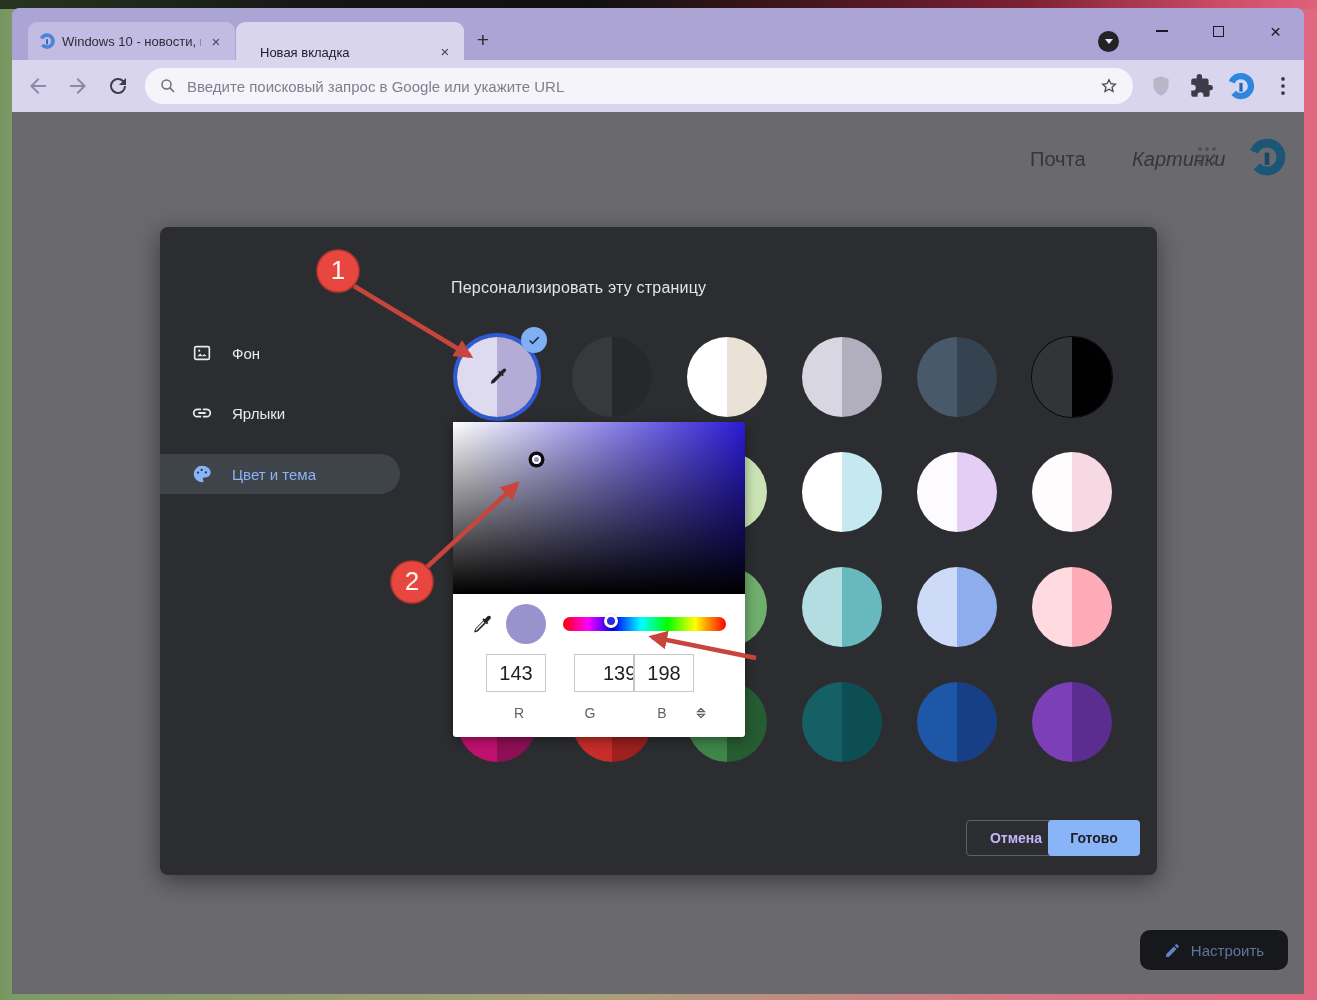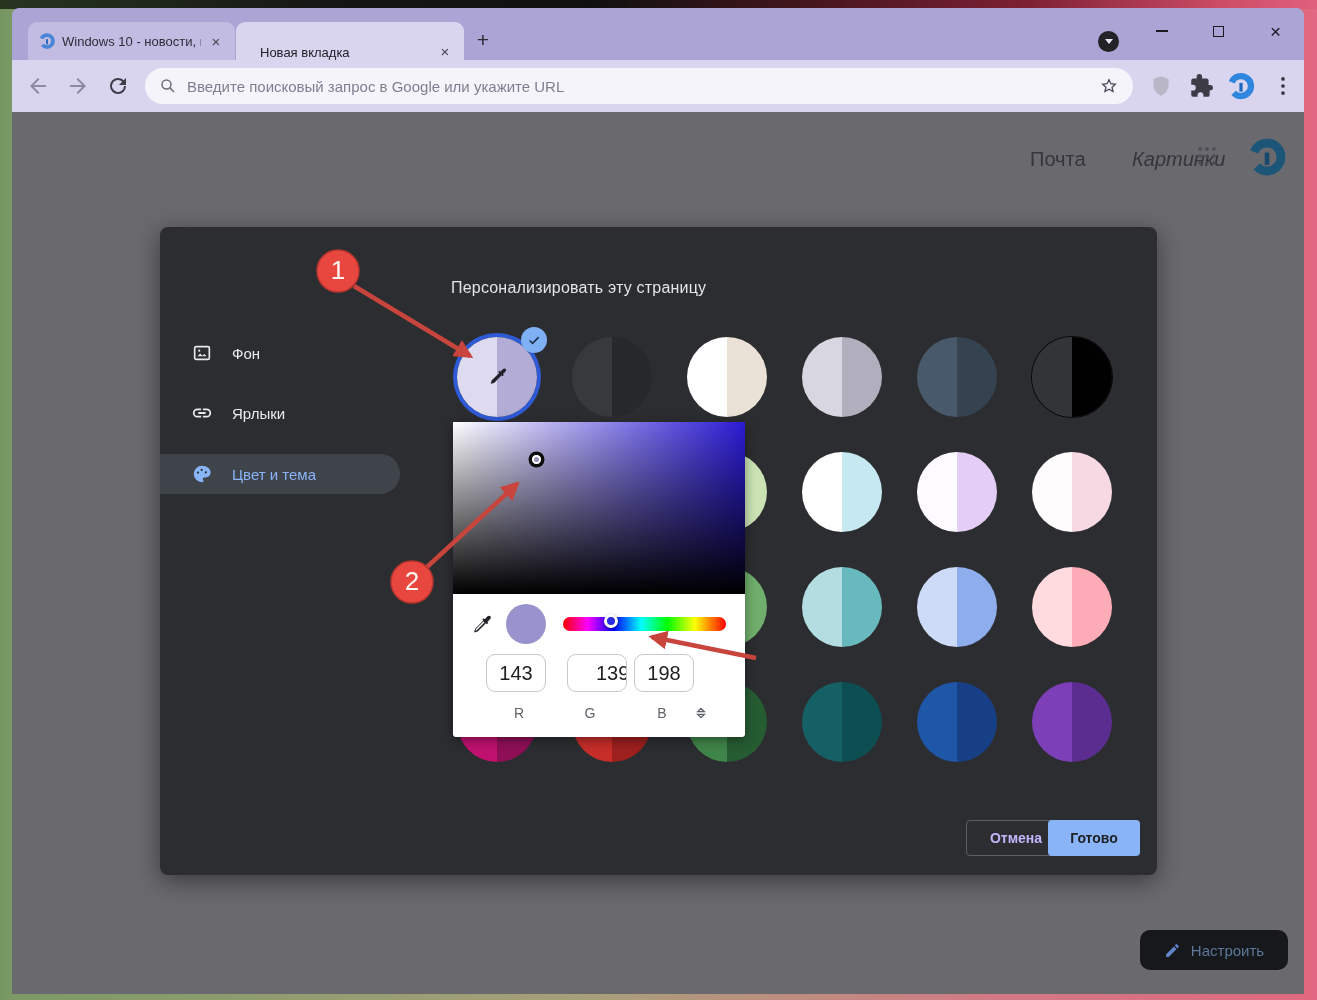--- a/index.html
+++ b/index.html
@@ -77,7 +77,7 @@
     background:linear-gradient(90deg,#ff0000 0%,#ff00ff 15%,#0000ff 31%,#00ffff 48%,#00ff00 64%,#ffff00 81%,#ff0000 100%); }
   .hue-thumb { position:absolute; left:41px; top:-3px; width:14px; height:14px; border-radius:50%;
     background:#2a2ae0; border:3px solid #fff; box-shadow:0 1px 3px rgba(0,0,0,.45); }
-  .rgb-input { position:absolute; top:232px; width:60px; height:38px; border:1px solid #c8c8c8; border-radius:9px;
+  .rgb-input { position:absolute; top:232px; width:60px; height:38px; border:1px solid #c8c8c8; border-radius:0;
     text-align:center; font-size:20px; color:#1f1f1f; font-family:inherit; outline:none; background:#fff; }
   .rgb-label { position:absolute; top:283px; font-size:14px; color:#5f6368; width:20px; text-align:center; }
   .fmt-stepper { position:absolute; left:240px; top:283px; width:16px; height:16px; }

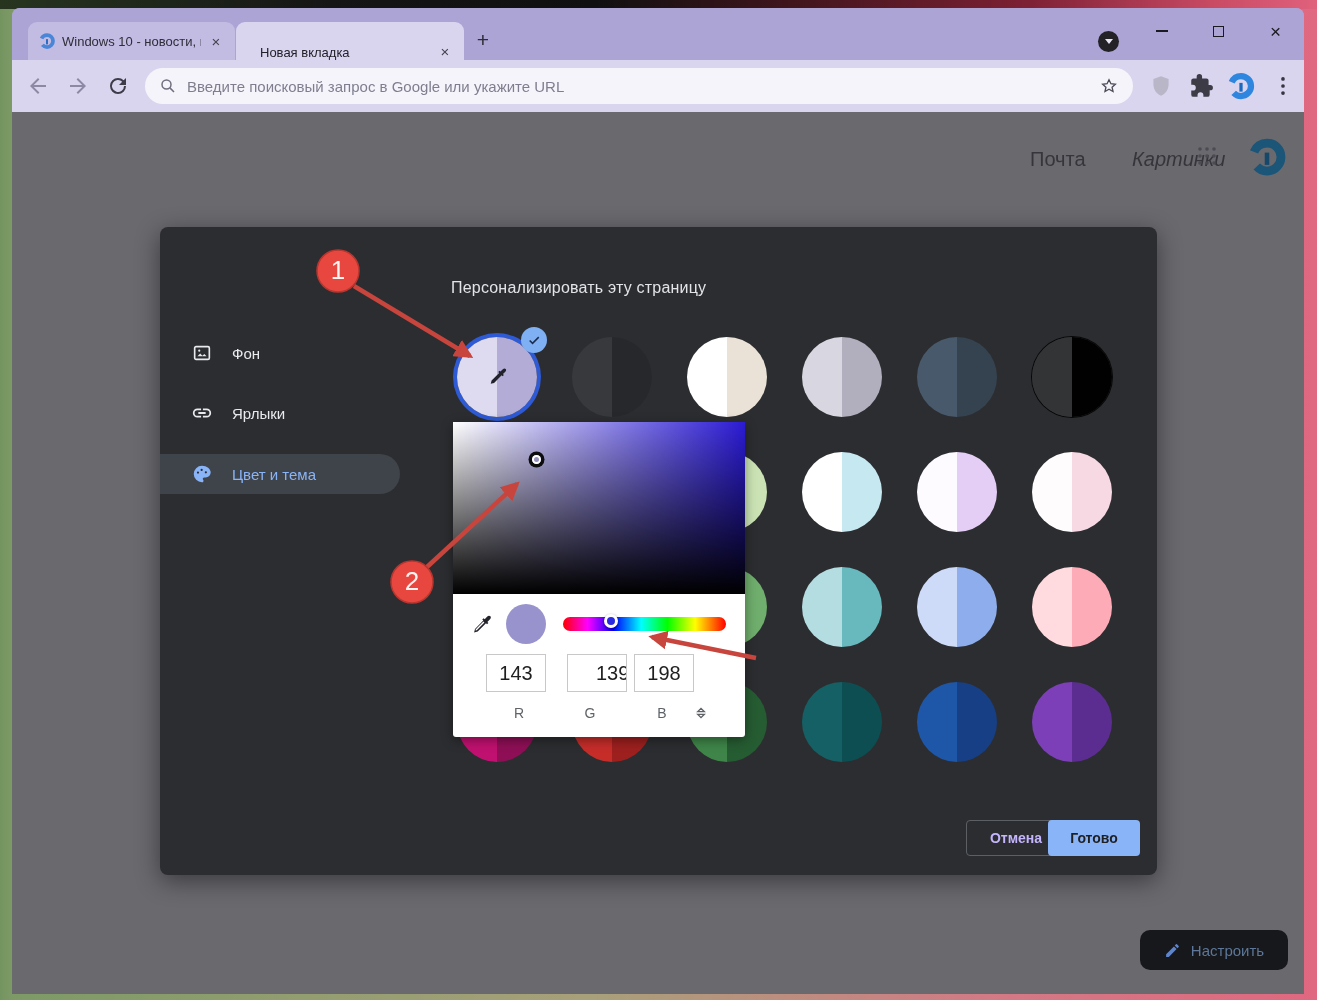--- a/index.html
+++ b/index.html
@@ -259,7 +259,7 @@
           <div class="hue-thumb" id="hue-thumb" style="background: rgb(42, 42, 224);"></div>
         </div>
         <input class="rgb-input" style="left: 33px;" value="143">
-        <input class="rgb-input" style="left: 114px; padding-left: 28px;" value="139">
+        <input class="rgb-input" style="left: 121px; padding-left: 28px;" value="139">
         <input class="rgb-input" style="left: 181px;" value="198">
         <span class="rgb-label" style="left:56px;">R</span>
         <span class="rgb-label" style="left:127px;">G</span>

